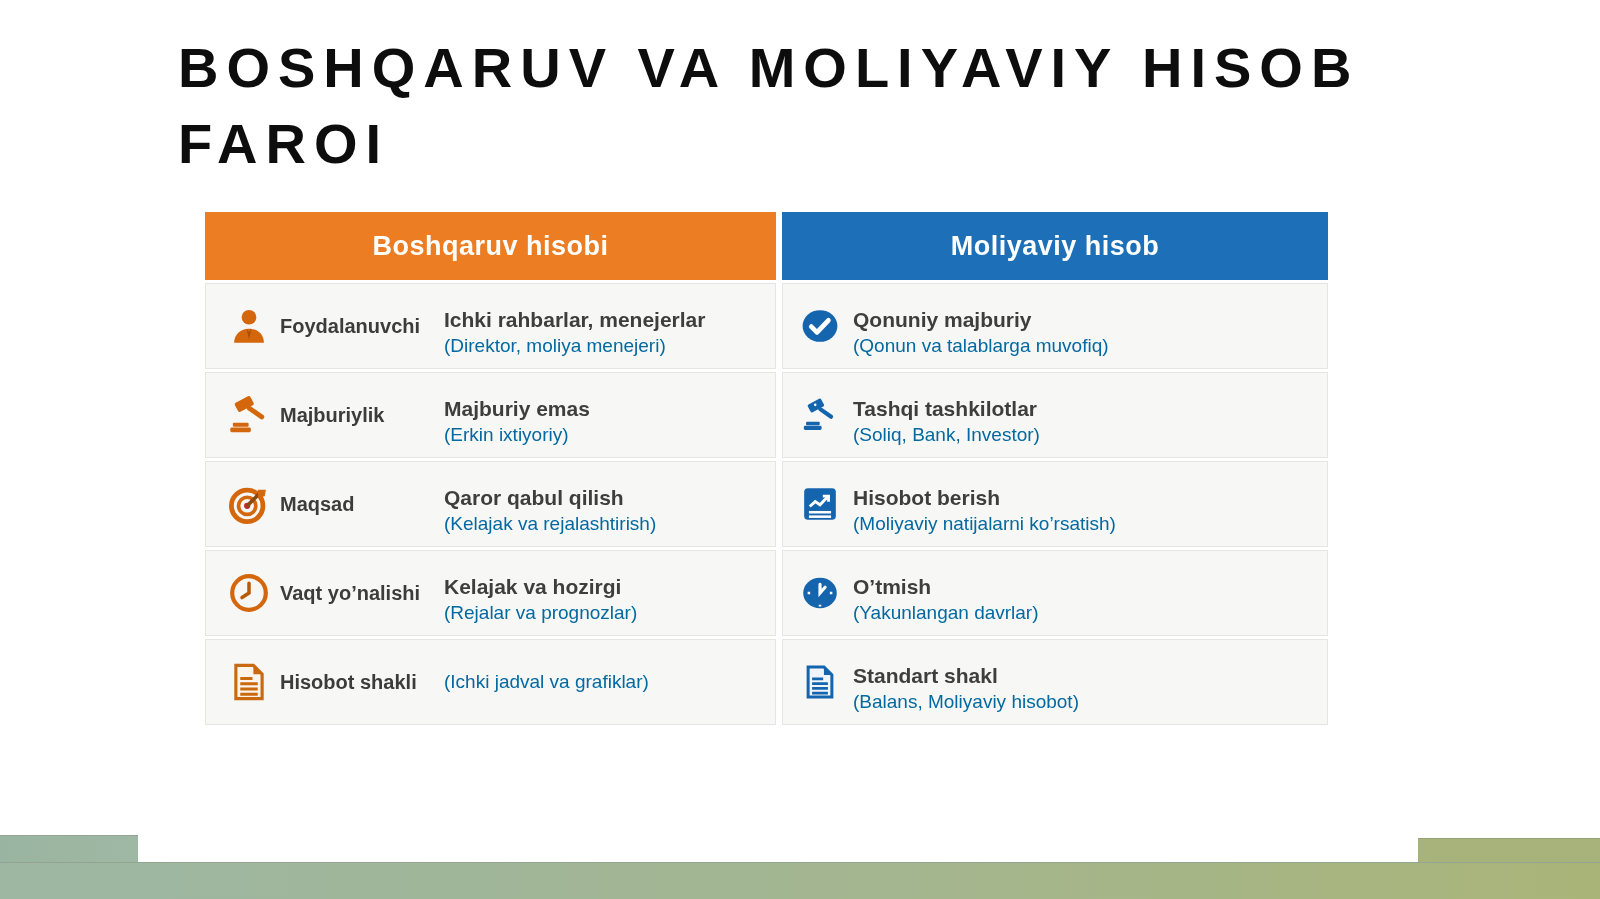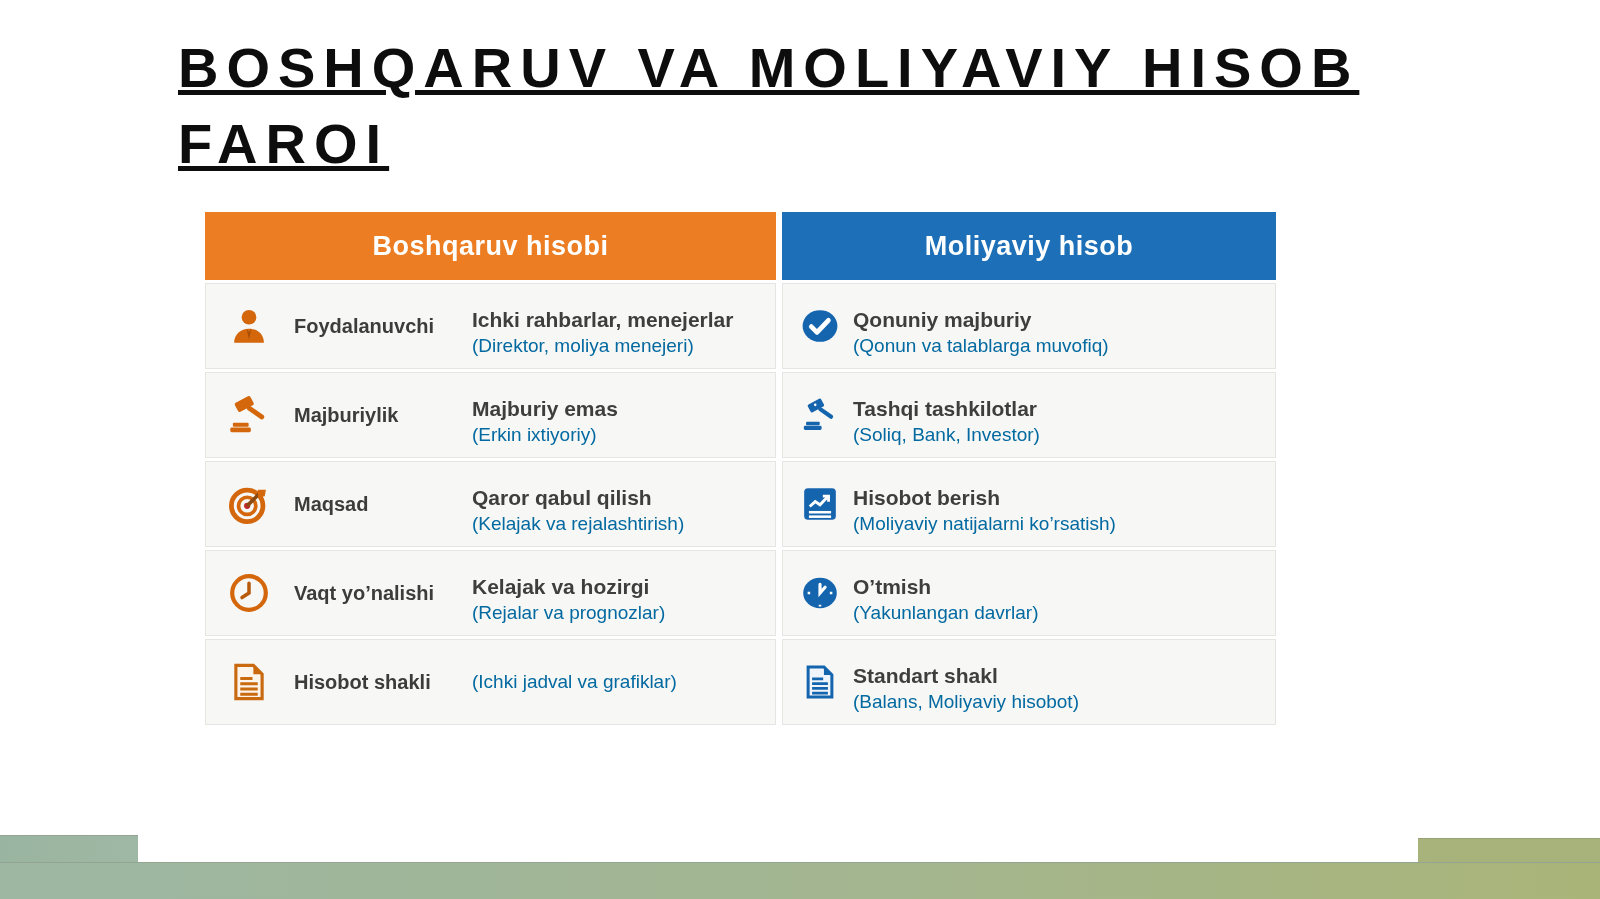--- a/index.html
+++ b/index.html
@@ -12,7 +12,7 @@
   .title {
     position:absolute; left:178px; top:30px; width:1390px;
     font-size:56px; font-weight:800; letter-spacing:8px;
-    line-height:76px; color:#0d0d0d;text-decoration:underline;
+    line-height:76px; color:#0d0d0d;
   }
   .title div { white-space:nowrap; }
 

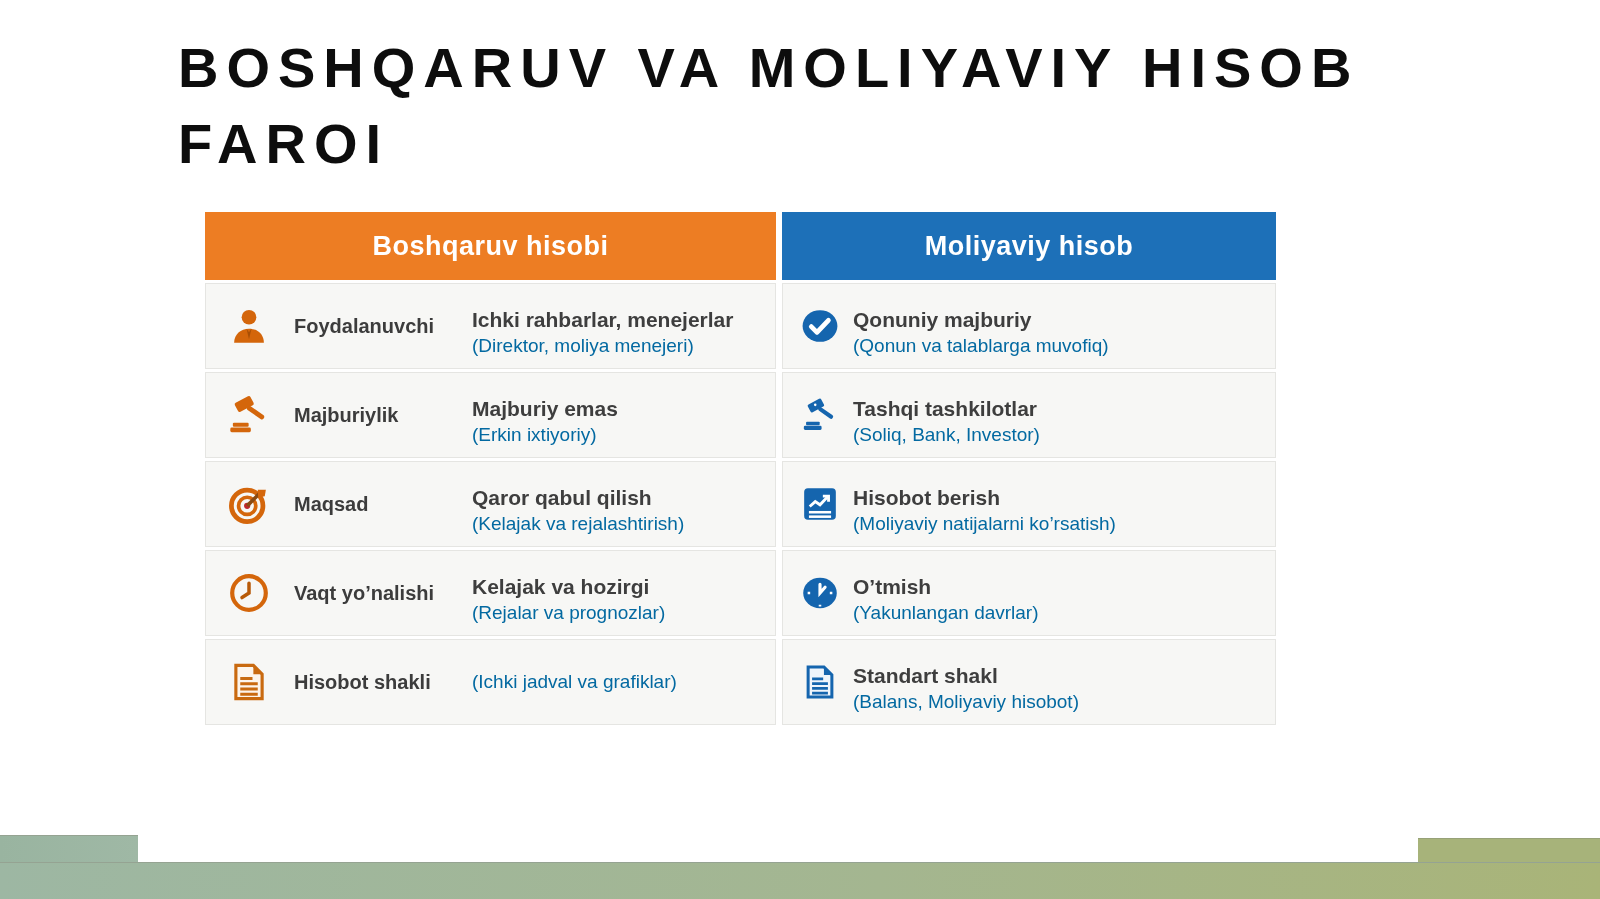--- a/index.html
+++ b/index.html
@@ -20,7 +20,7 @@
   .cmp-table { position:absolute; left:205px; top:212px; display:flex; gap:6px; }
   .col { display:flex; flex-direction:column; }
   .col.left-col  { width:571px; }
-  .col.right-col { width:494px; }
+  .col.right-col { width:546px; }
 
   .col-header {
     height:68px; display:flex; align-items:center; justify-content:center;

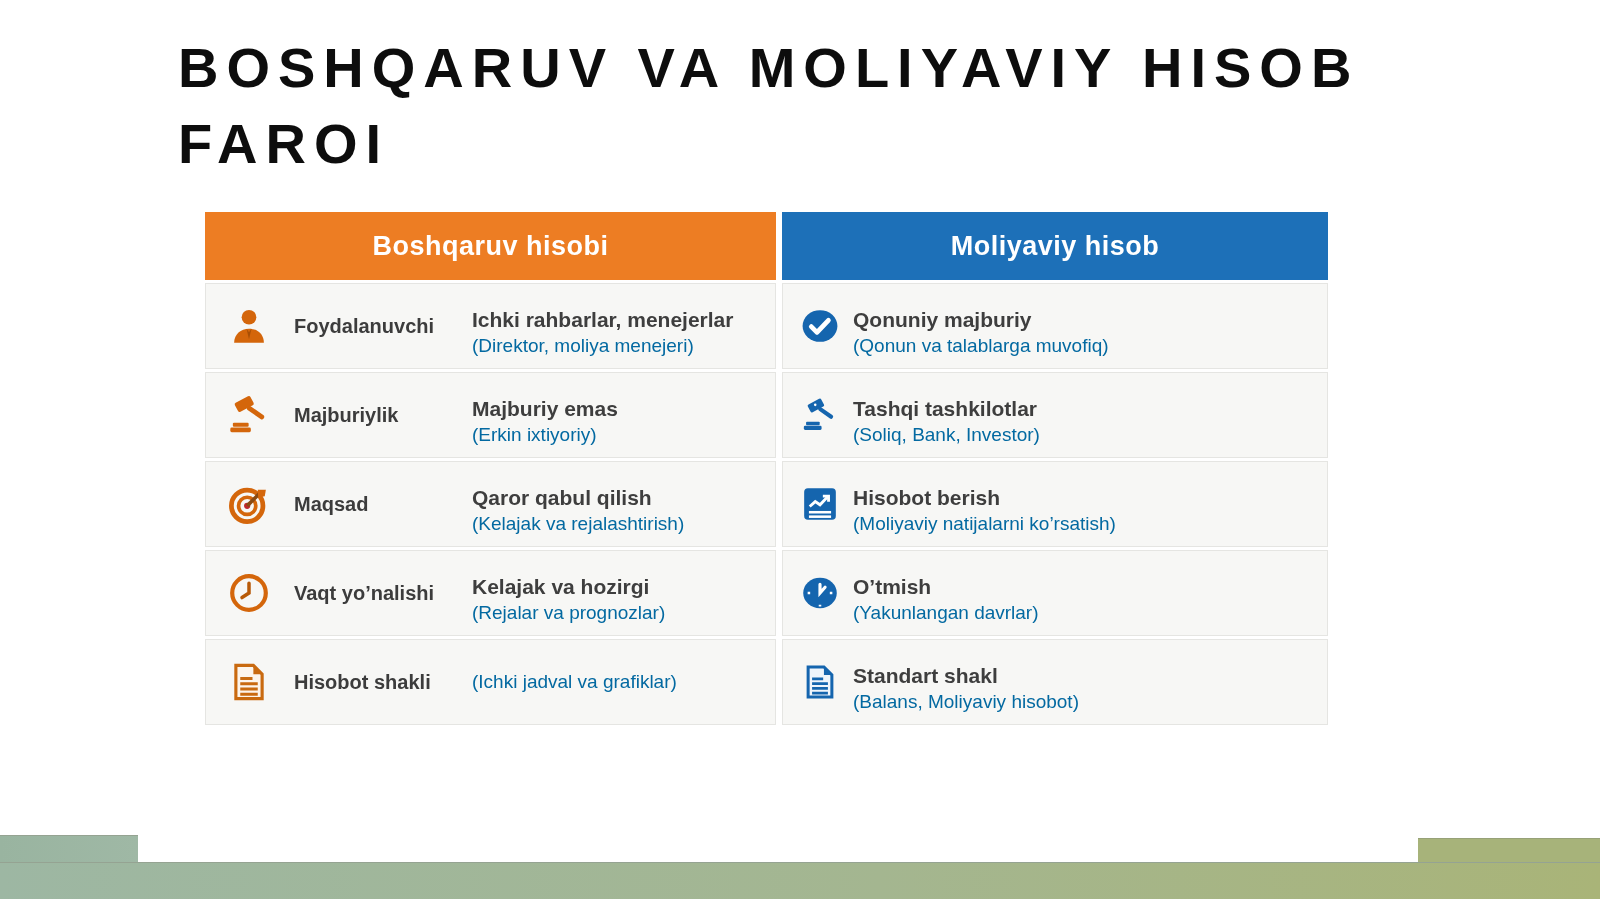--- a/index.html
+++ b/index.html
@@ -34,7 +34,7 @@
     background:#F7F7F5; border:1px solid #E5E5E2;
     display:flex; align-items:center;
   }
-  .cell.lcell { padding:0 6px 0 16px;gap:14px; }
+  .cell.lcell { padding:0 6px 0 16px; }
   .cell.rcell { padding:0 6px 0 12px; }
 
   .icon-box { flex:0 0 54px; display:flex; align-items:center; justify-content:center; }

